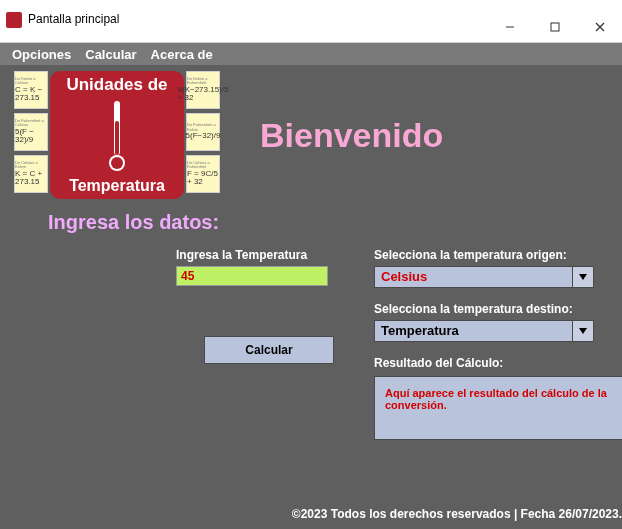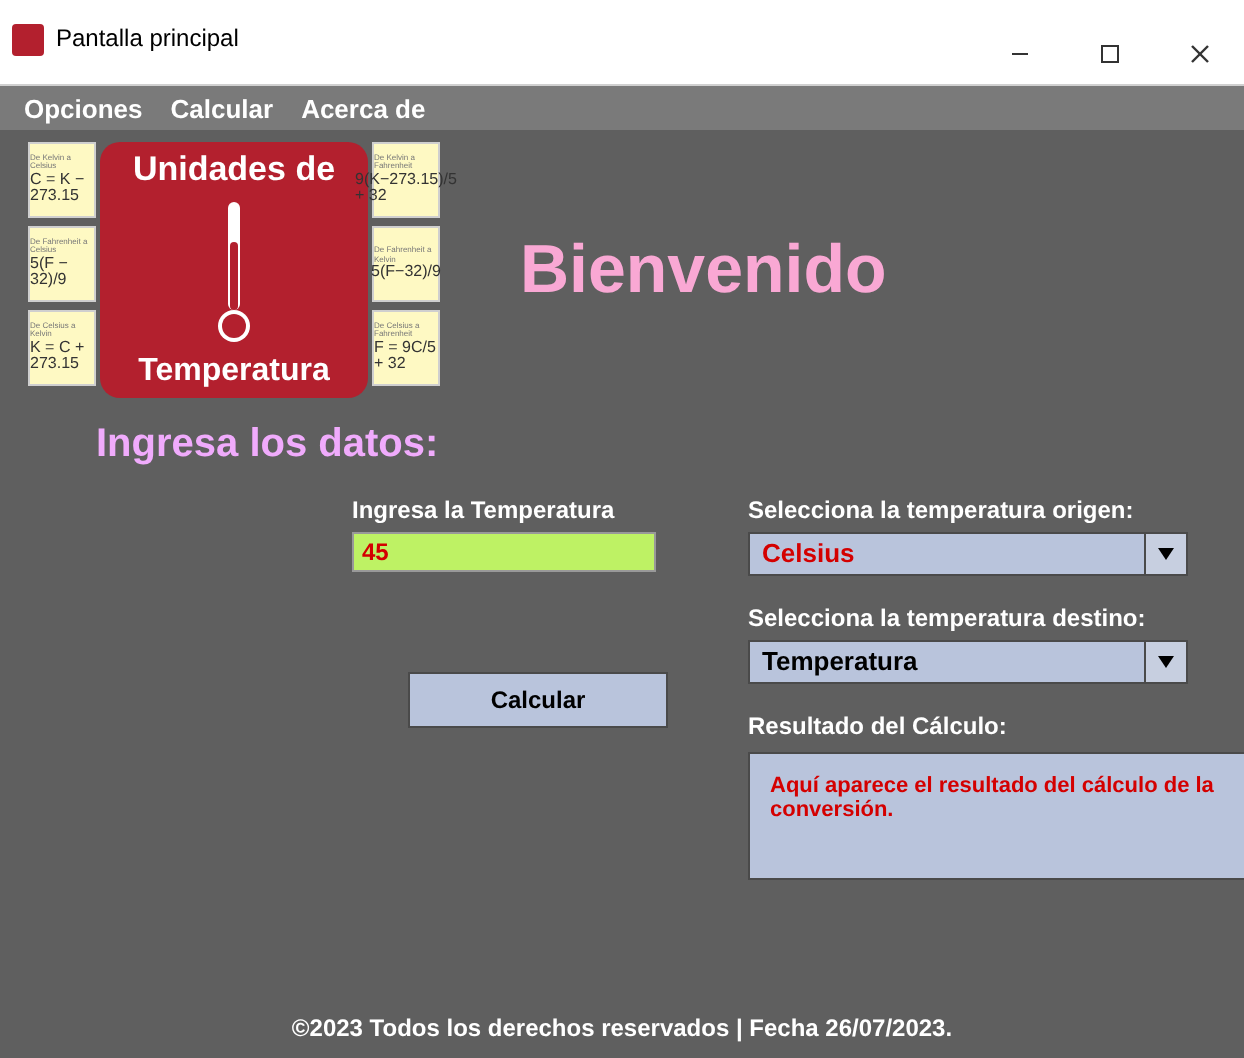--- a/index.html
+++ b/index.html
@@ -46,7 +46,7 @@
   .gap{height:14px;}
   .resultLbl{color:#fff;font-weight:bold;font-size:12px;margin:14px 0 6px 0;}
   .resultBox{width:300px;height:64px;background:#b9c4dc;border:1px solid #4a4a4a;padding:10px;box-sizing:border-box;color:#d40000;font-weight:bold;font-size:11px;}
-  .footer{position:absolute;bottom:8px;left:0;width:100%;text-align:center;color:#fff;font-weight:bold;font-size:12px;margin-top:22px;}
+  .footer{position:absolute;bottom:8px;left:0;width:100%;text-align:right;color:#fff;font-weight:bold;font-size:12px;margin-top:22px;}
 </style>
 </head>
 <body>

